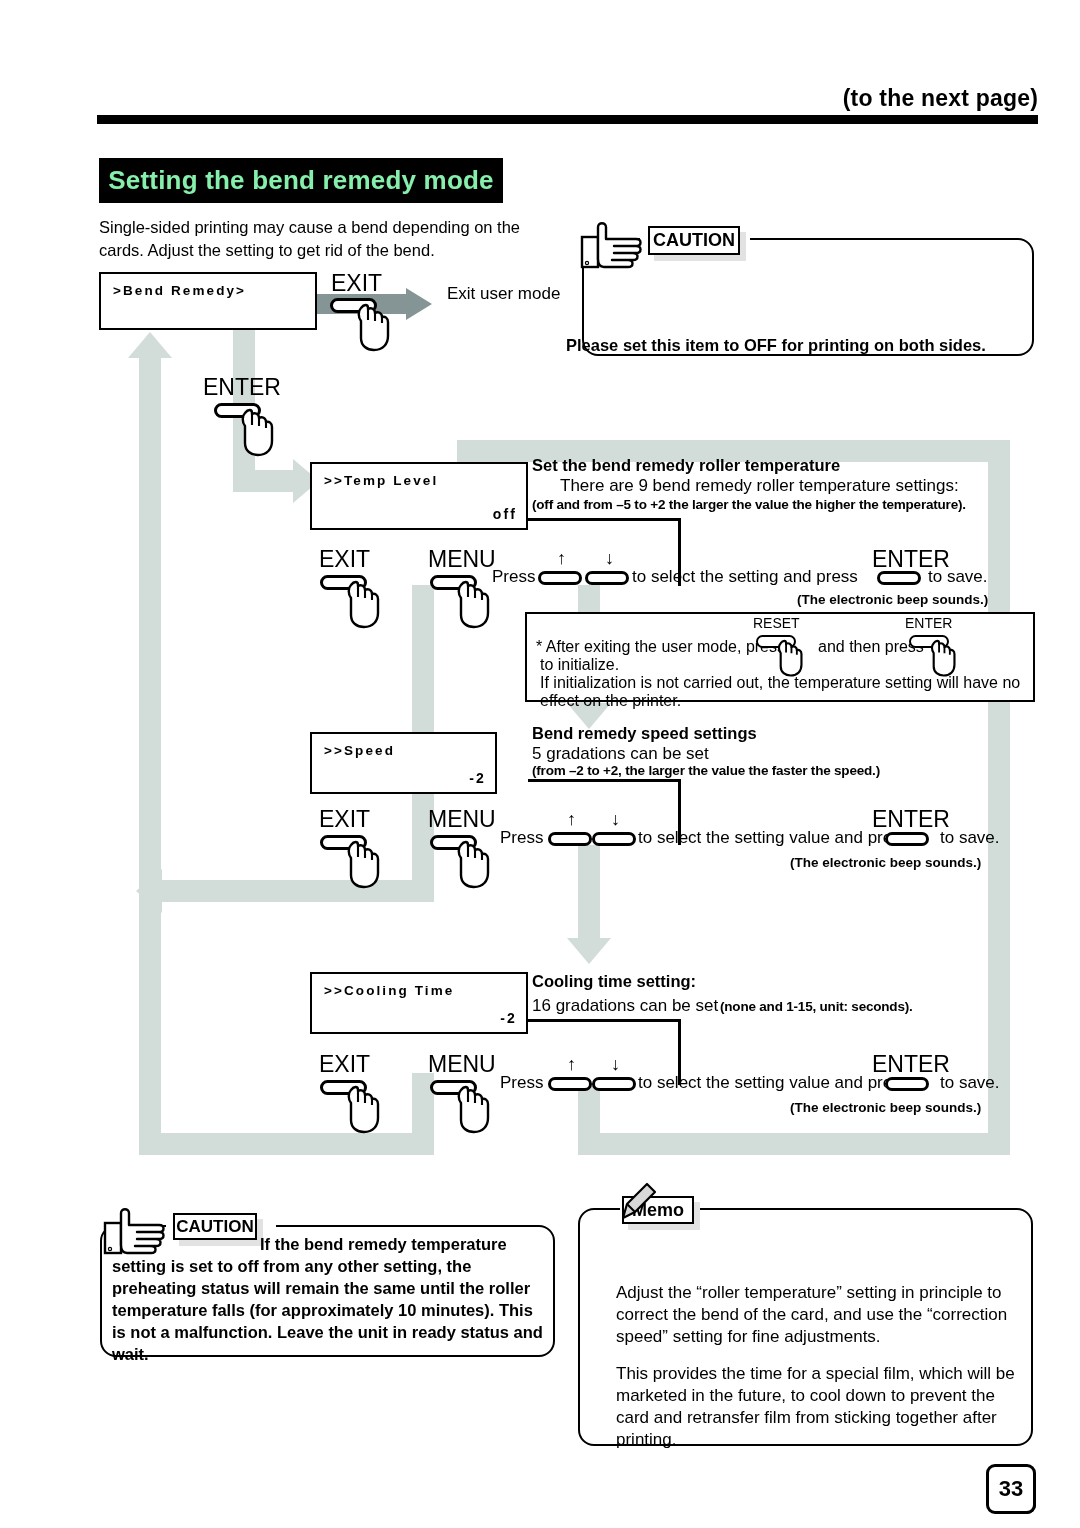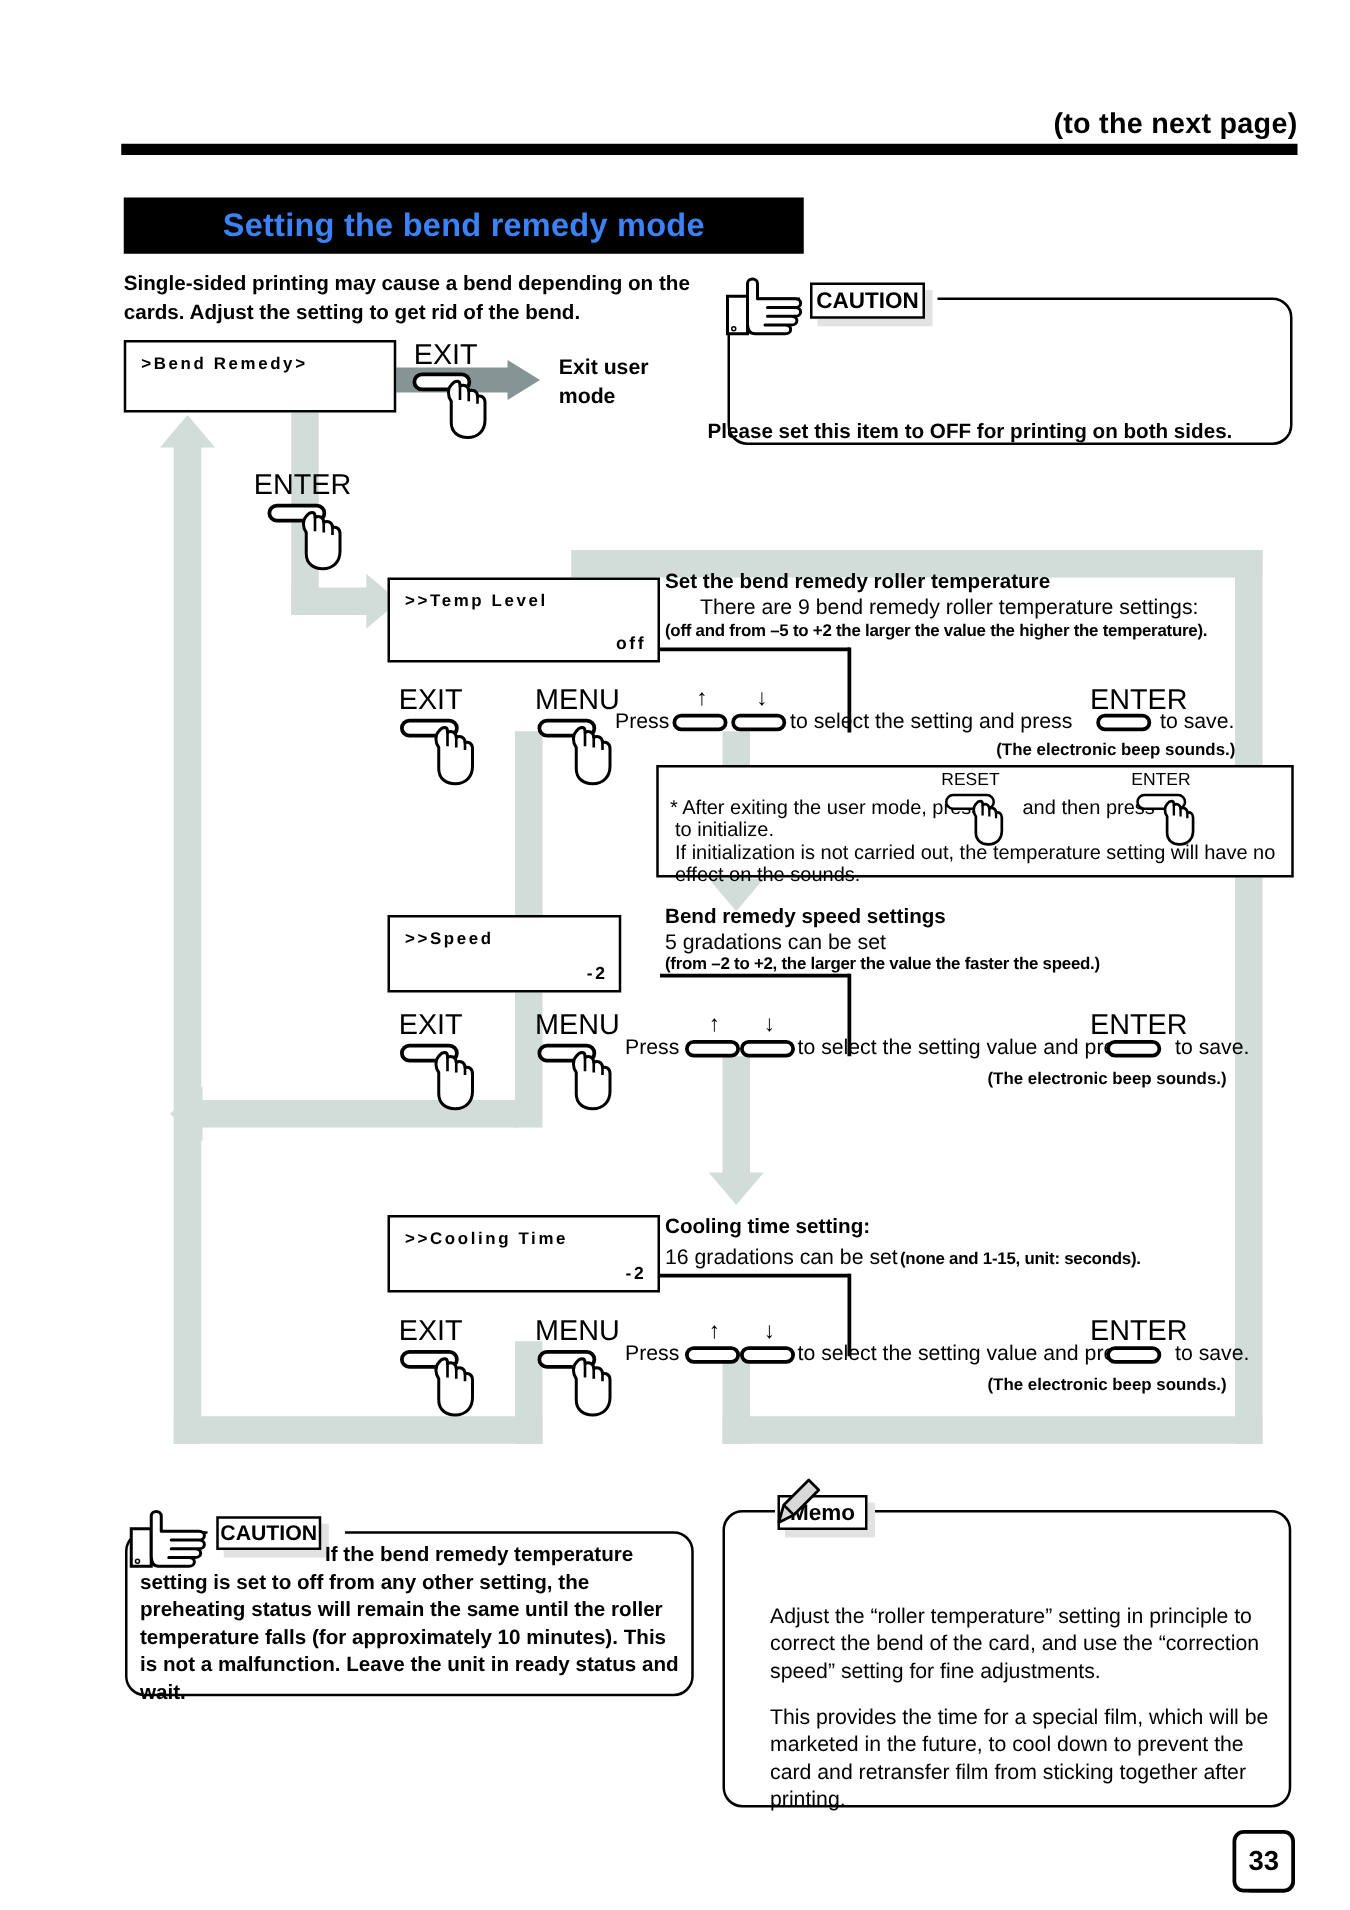--- a/index.html
+++ b/index.html
@@ -24,8 +24,8 @@
 
   
   .title-bar{
-    position:absolute;left:99px;top:158px;width:544px;height:45px;
-    background:#000;color:#3b82f6;
+    position:absolute;left:99px;top:158px;width:404px;height:45px;
+    background:#000;color:#86efac;
     display:flex;align-items:center;justify-content:center;
     font-size:26px;font-weight:bold;letter-spacing:.2px;
   }

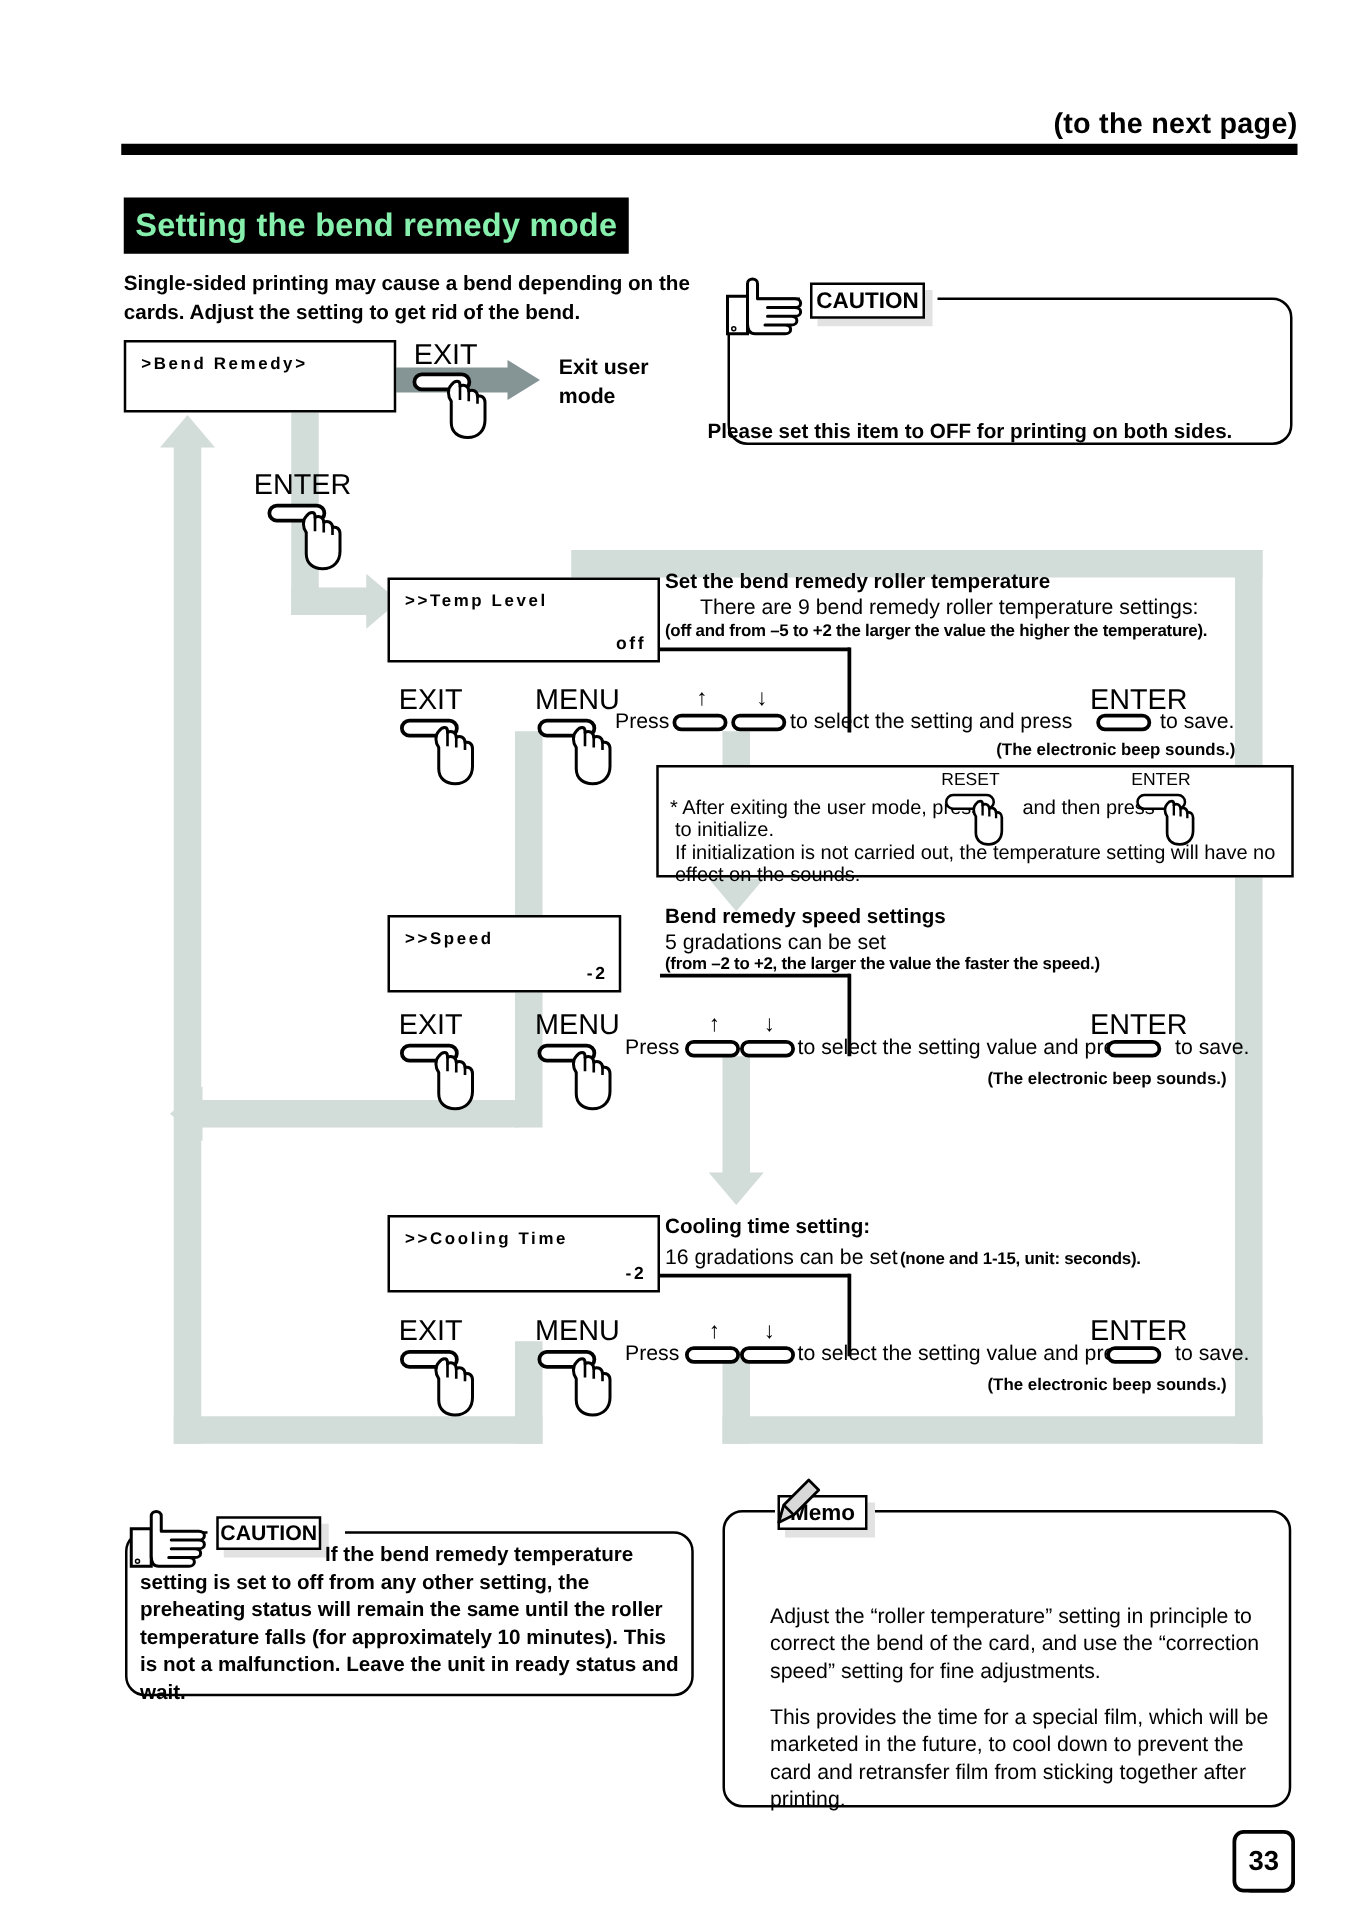--- a/index.html
+++ b/index.html
@@ -33,7 +33,7 @@
   
   .intro{
     position:absolute;left:99px;top:216px;width:470px;
-    font-size:16.5px;font-weight:bold;line-height:1.38;
+    font-size:16.5px;font-weight:normal;line-height:1.38;
   }
 
   

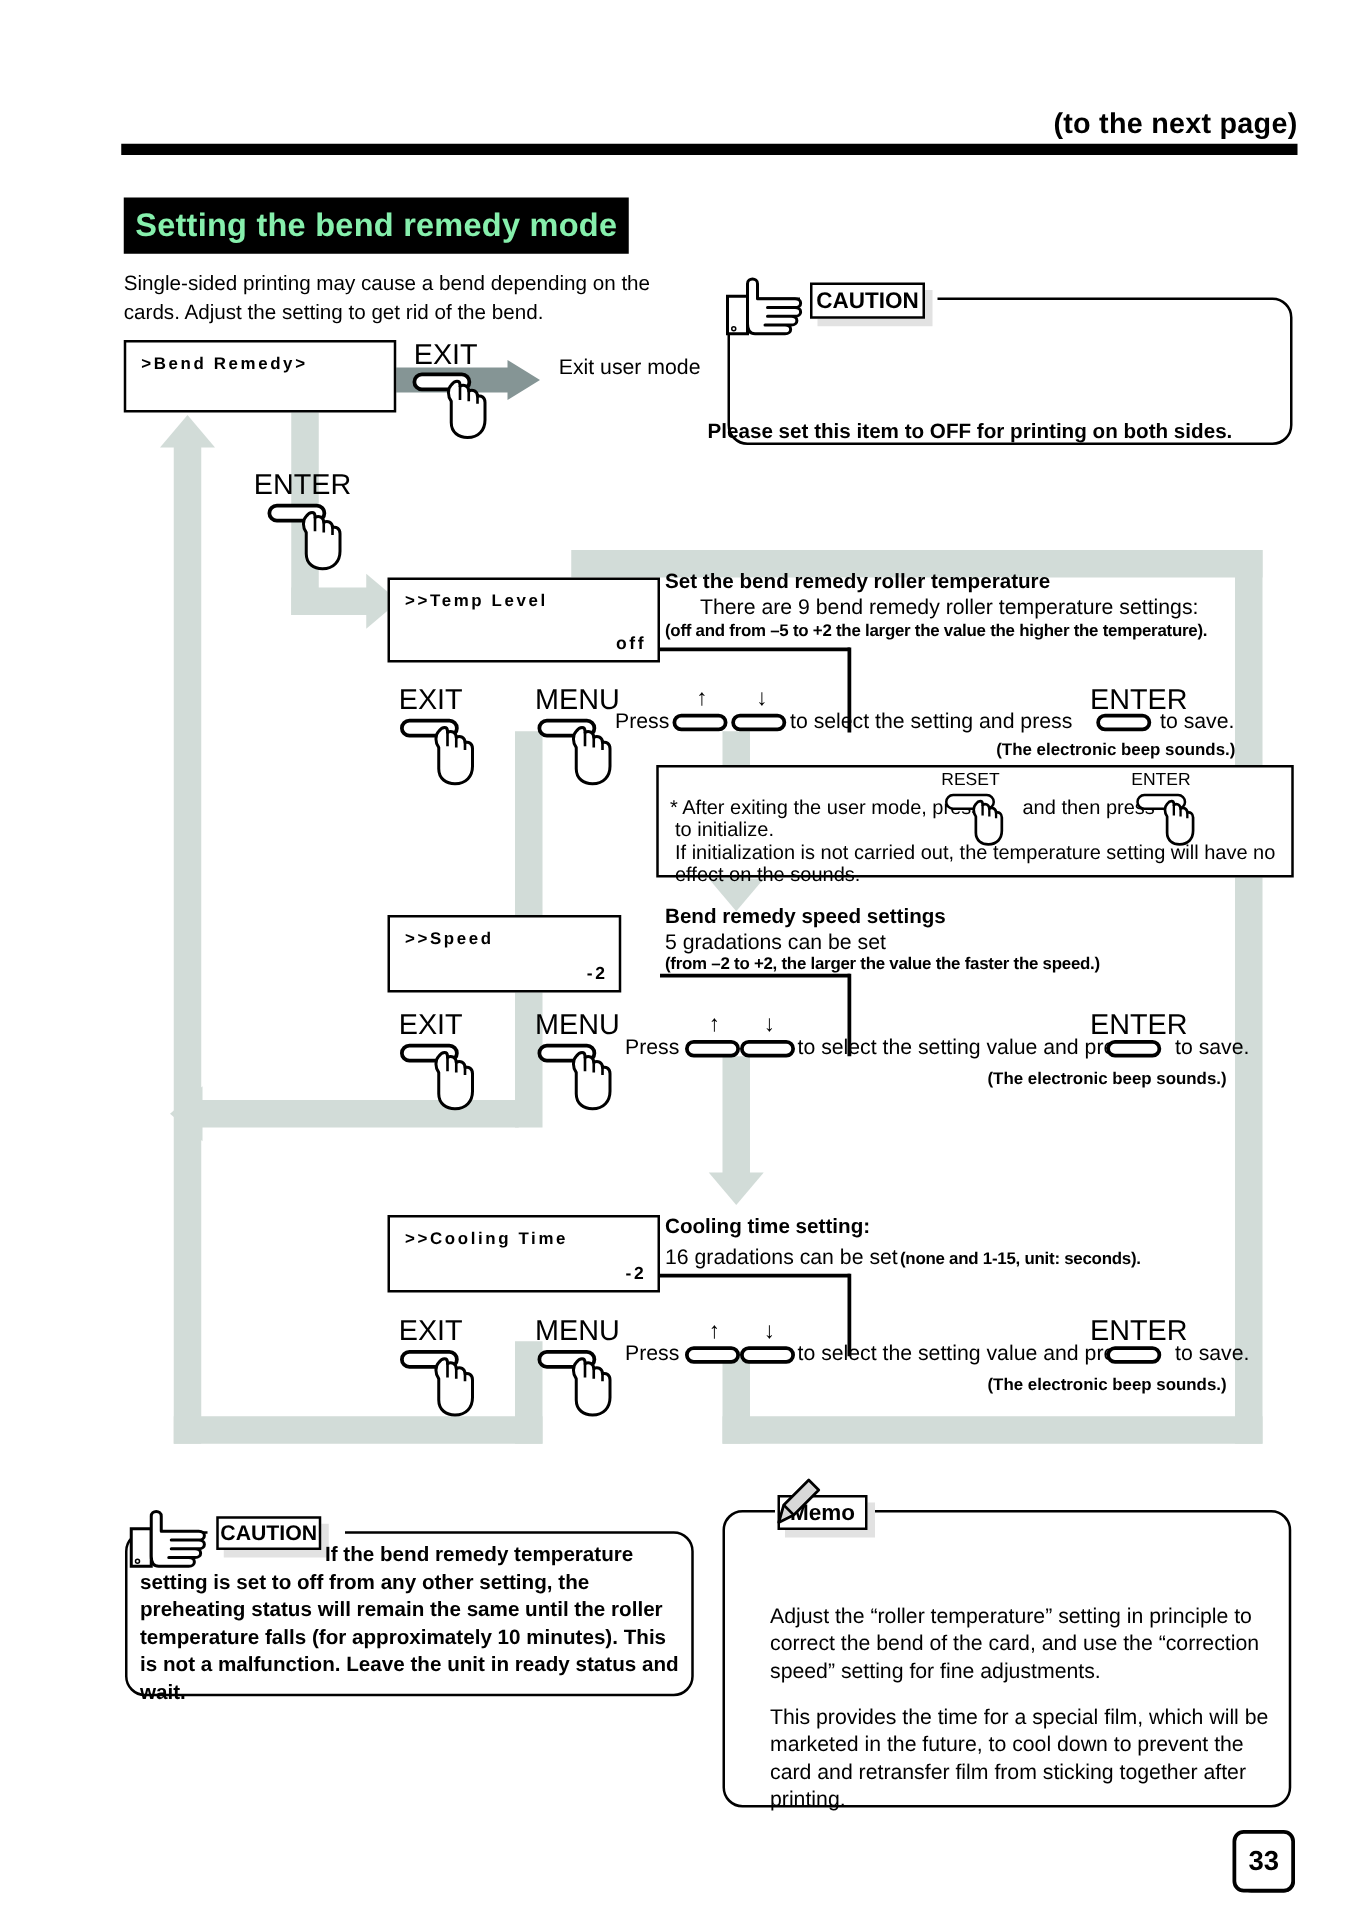--- a/index.html
+++ b/index.html
@@ -239,7 +239,7 @@
     </svg>
     <div class="nt" style="position:absolute;left:540px;top:656px;">to initialize.</div>
     <div class="nt" style="position:absolute;left:540px;top:674px;">If initialization is not carried out, the temperature setting will have no</div>
-    <div class="nt" style="position:absolute;left:540px;top:692px;">effect on the sounds.</div>
+    <div class="nt" style="position:absolute;left:540px;top:692px;">effect on the printer.</div>
   </div>
 
   <div class="lcd" style="left:310px;top:732px;width:187px;height:62px;padding-left:16px;">

